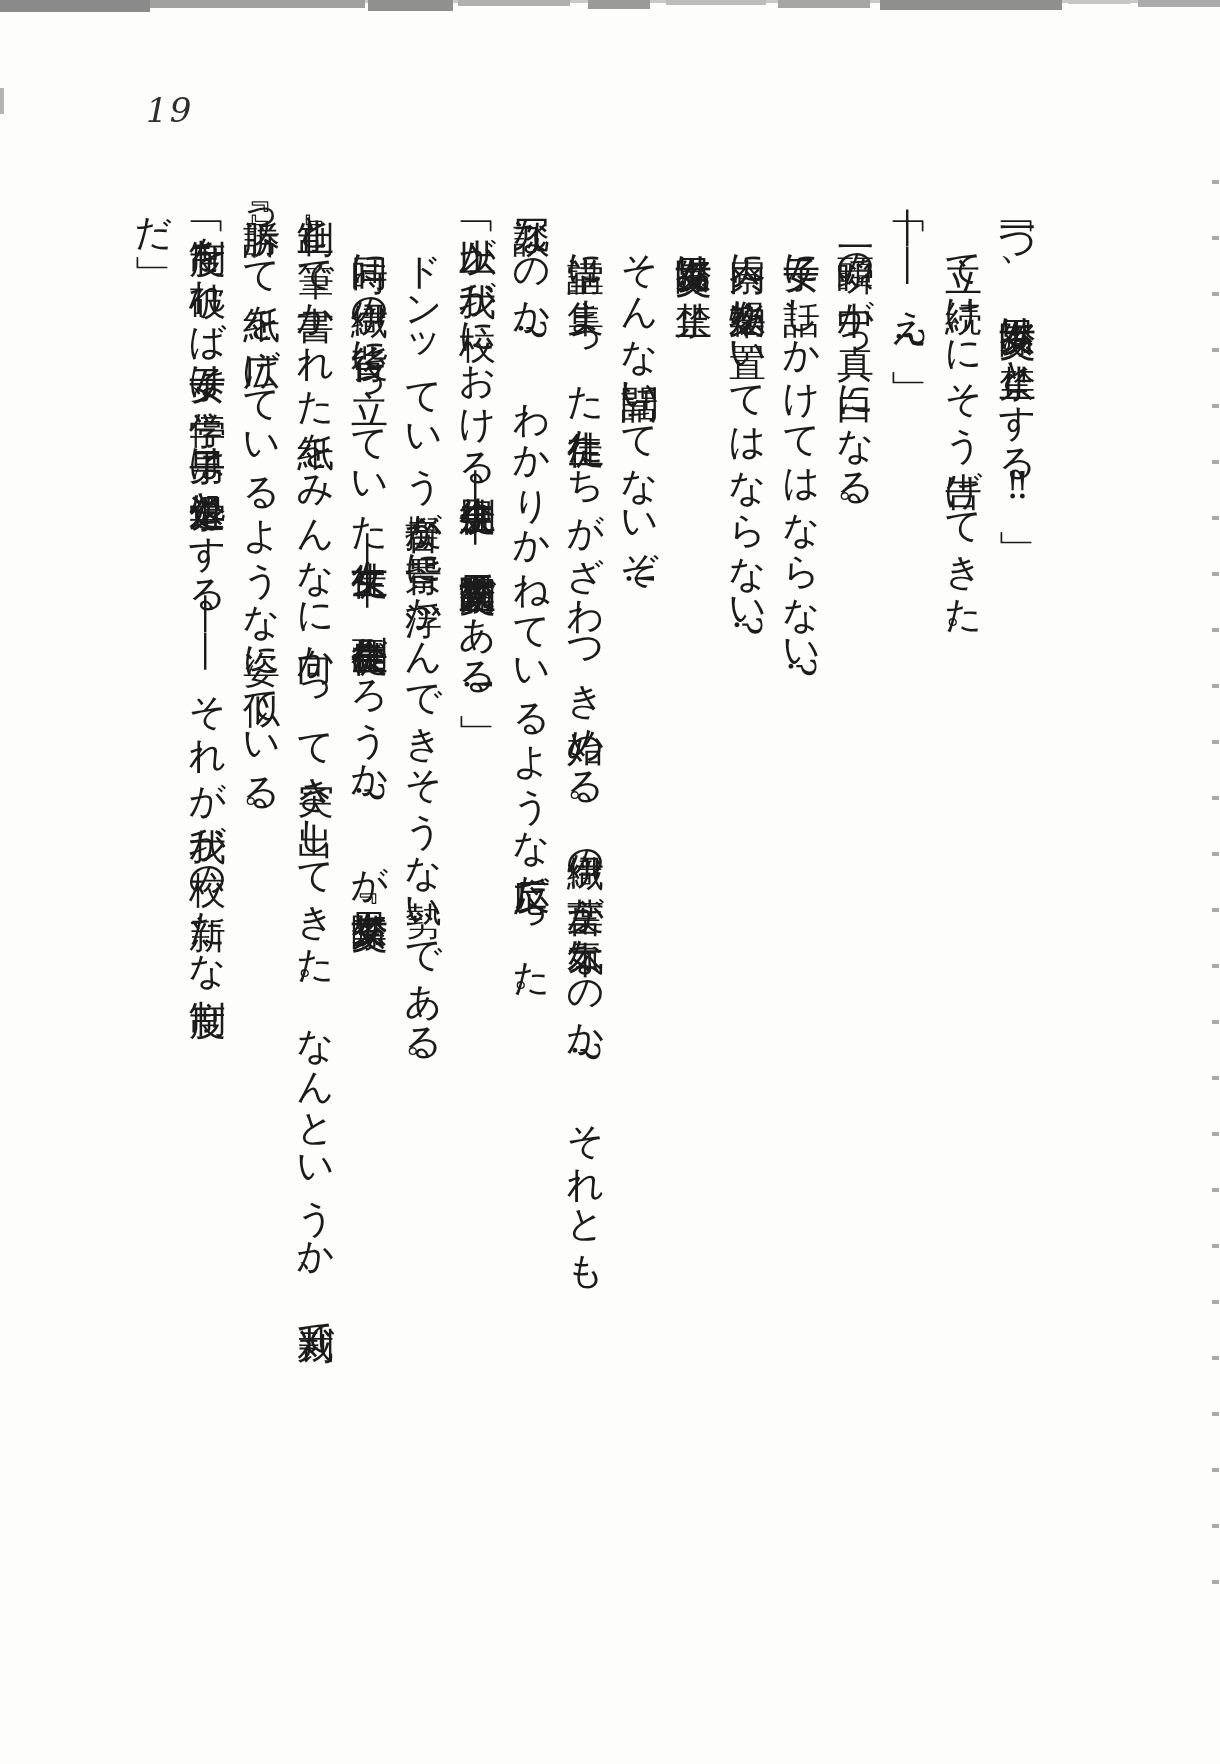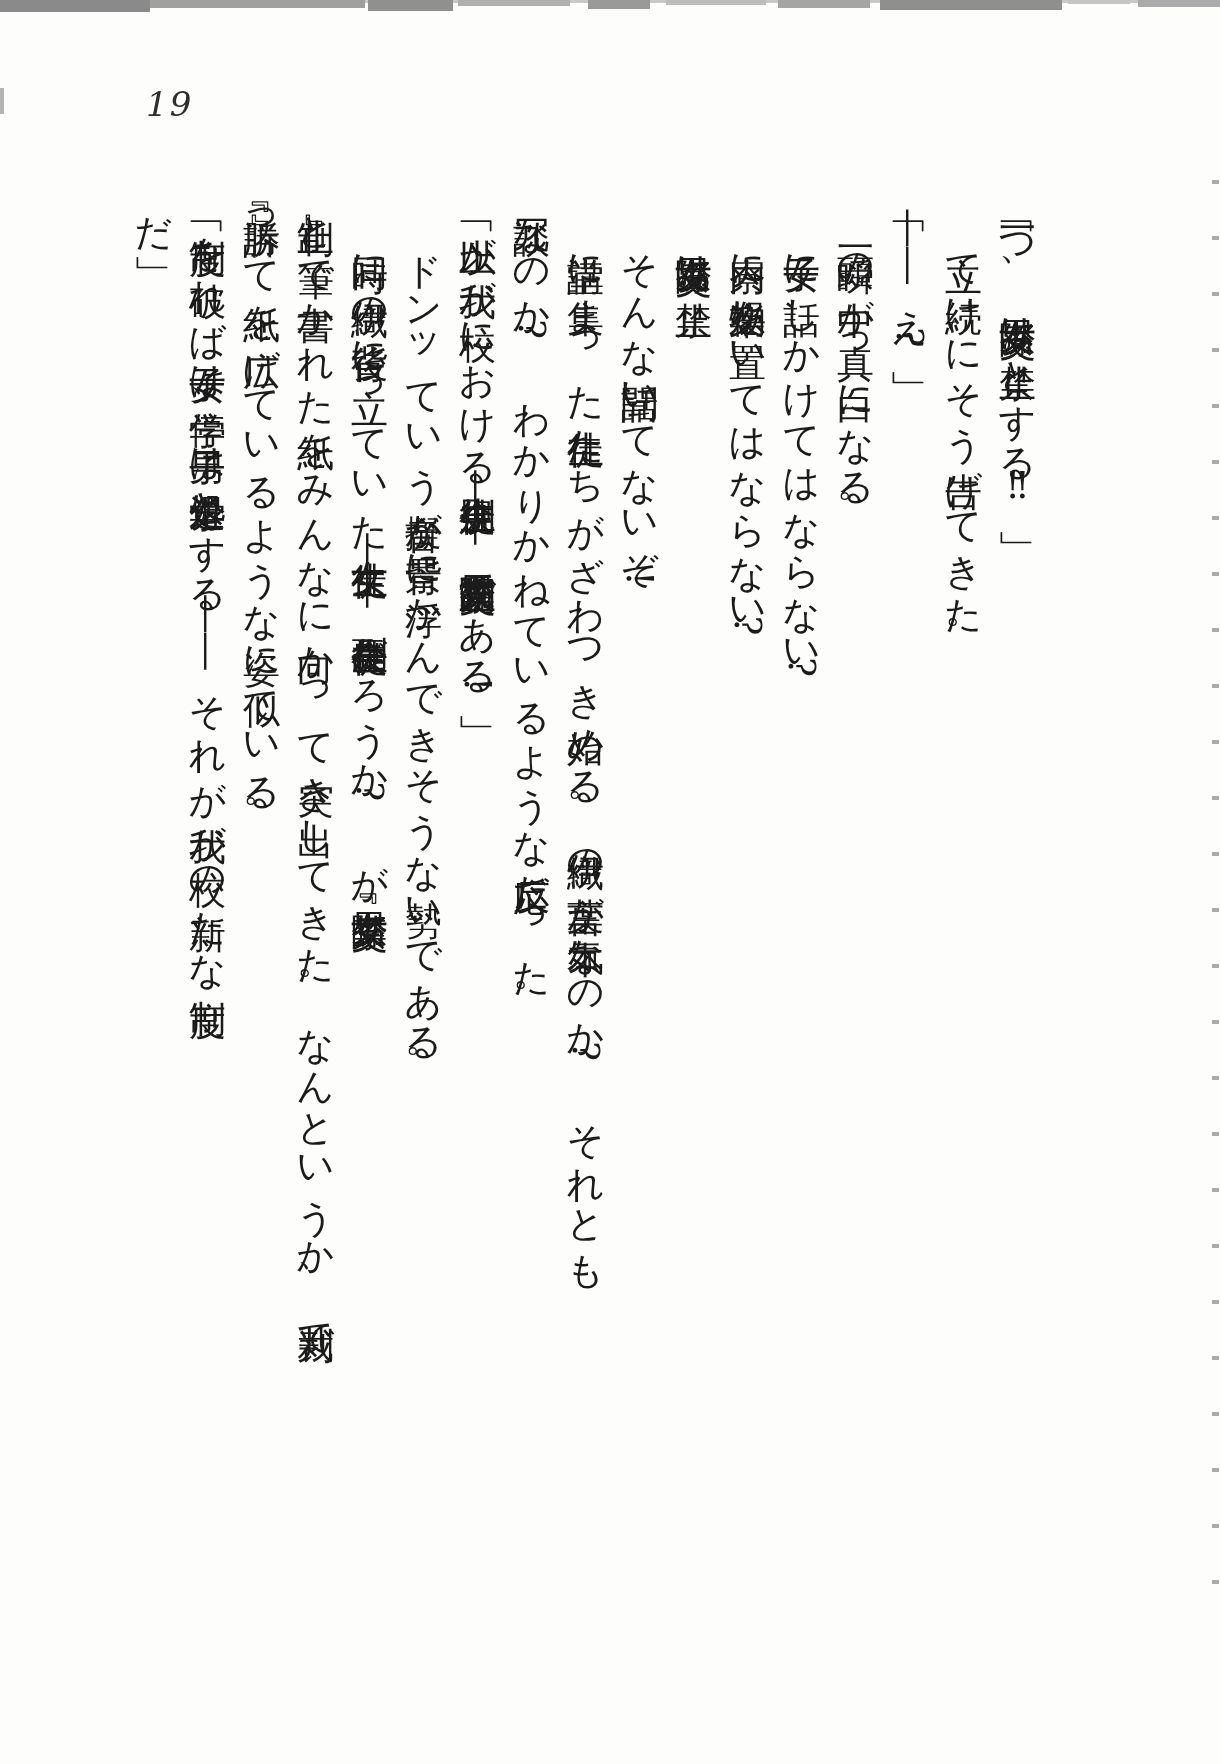--- a/index.html
+++ b/index.html
@@ -36,7 +36,7 @@
   .page-number {
     position: absolute;
     left: 146px;
-    top: 84px;
+    top: 90px;
     font-size: 34px;
     font-style: italic;
     color: #2e2e2e;

